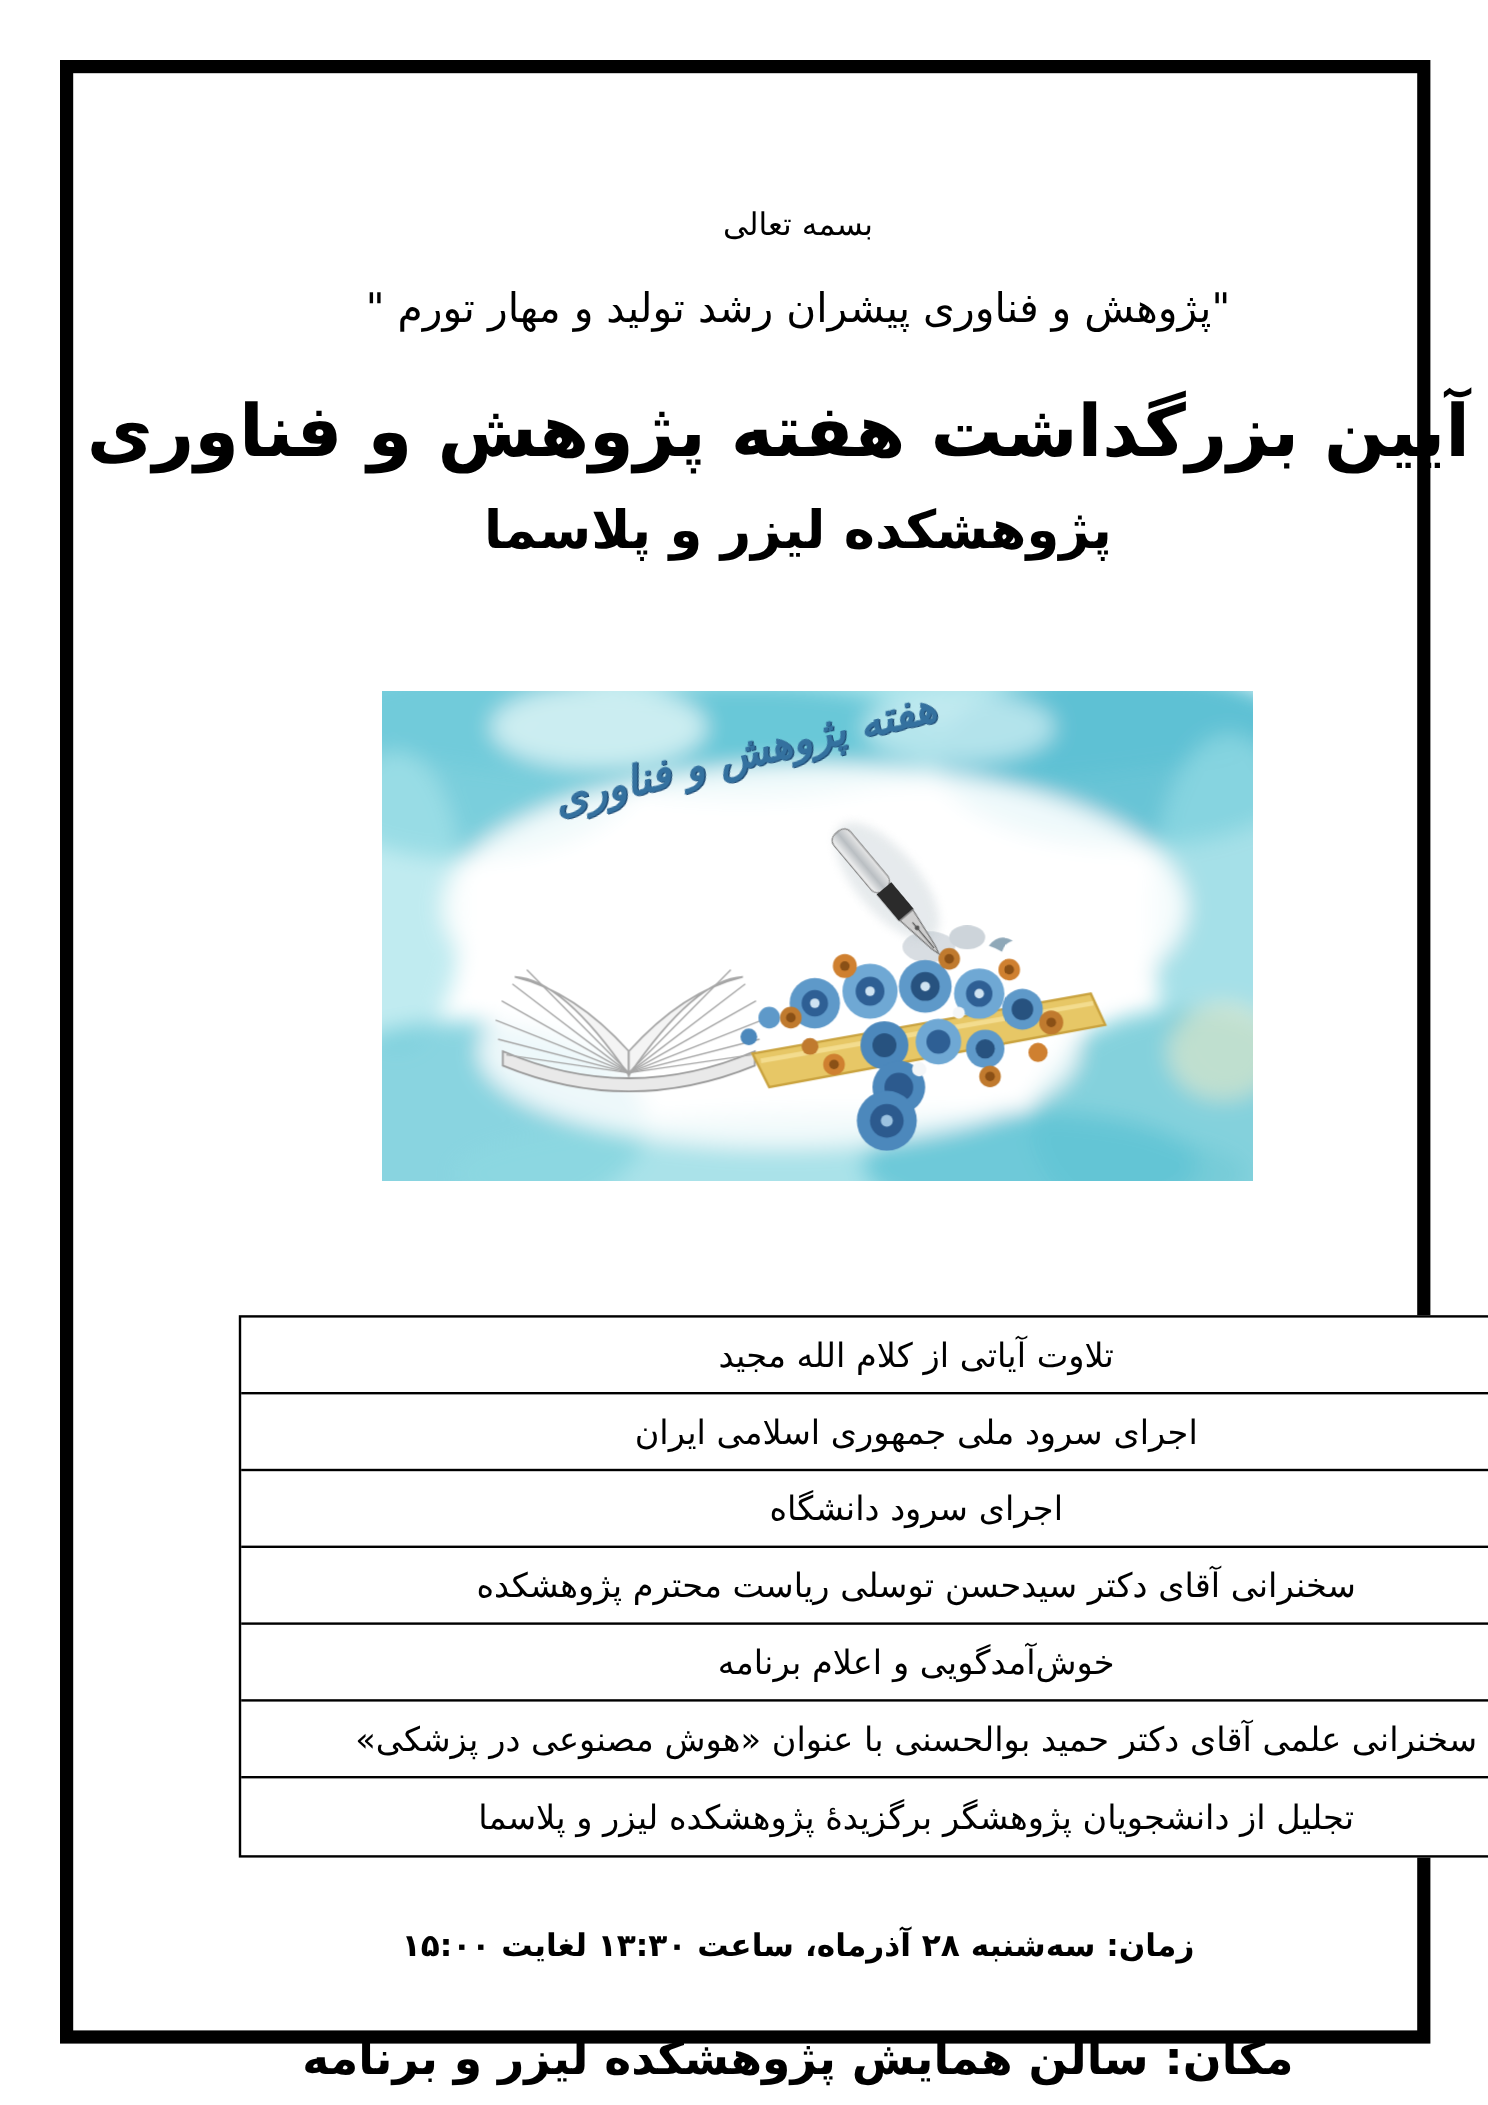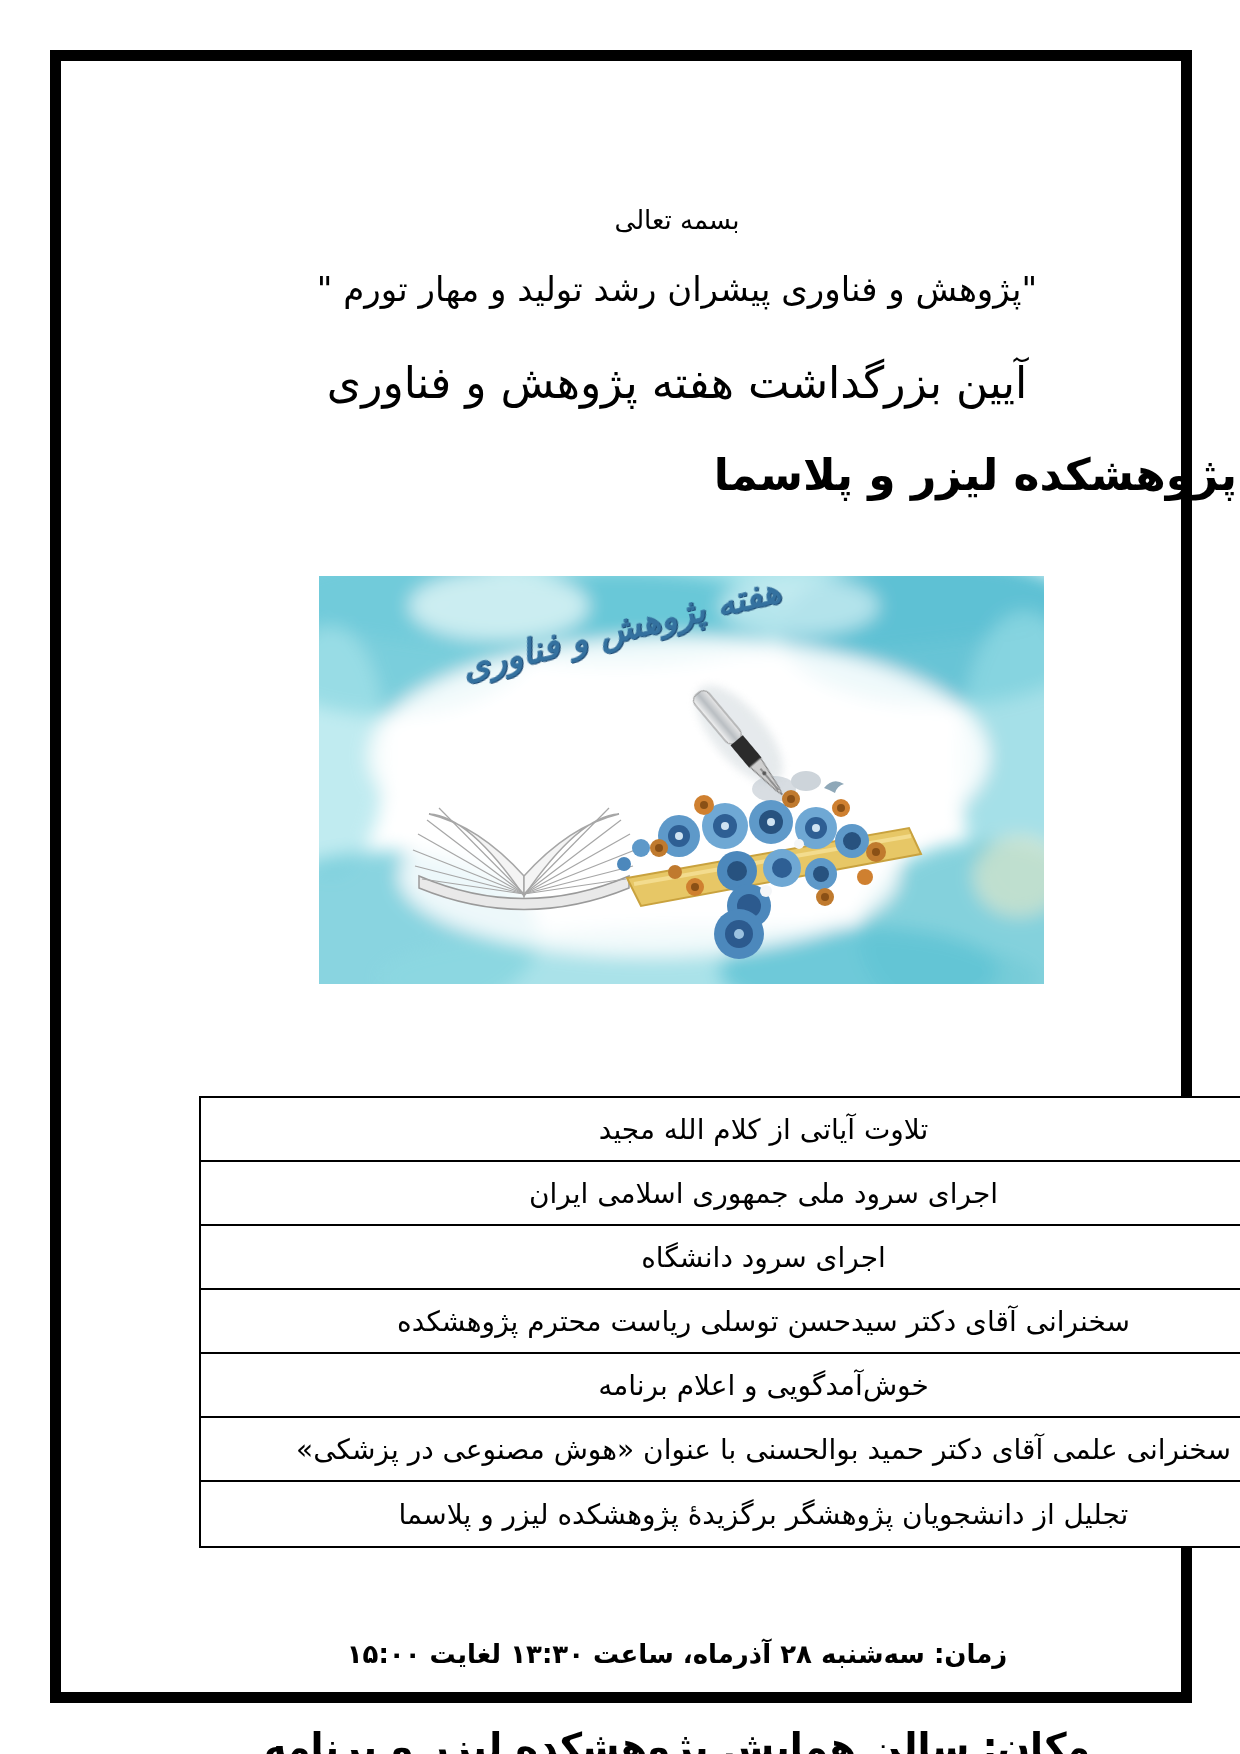--- a/index.html
+++ b/index.html
@@ -12,8 +12,8 @@
     border:11px solid #000; box-sizing:border-box; background:#fff;
   }
   .ctext {
-    position:absolute; left:56px; width:1120px; text-align:center;
-    direction:rtl; color:#000; white-space:nowrap;margin-top:32px;
+    position:absolute; left:44px; width:1120px; text-align:center;
+    direction:rtl; color:#000; white-space:nowrap;
   }
   .bismillah { top:112px; font-size:26px; }
   .slogan    { top:176px; font-size:34px; }

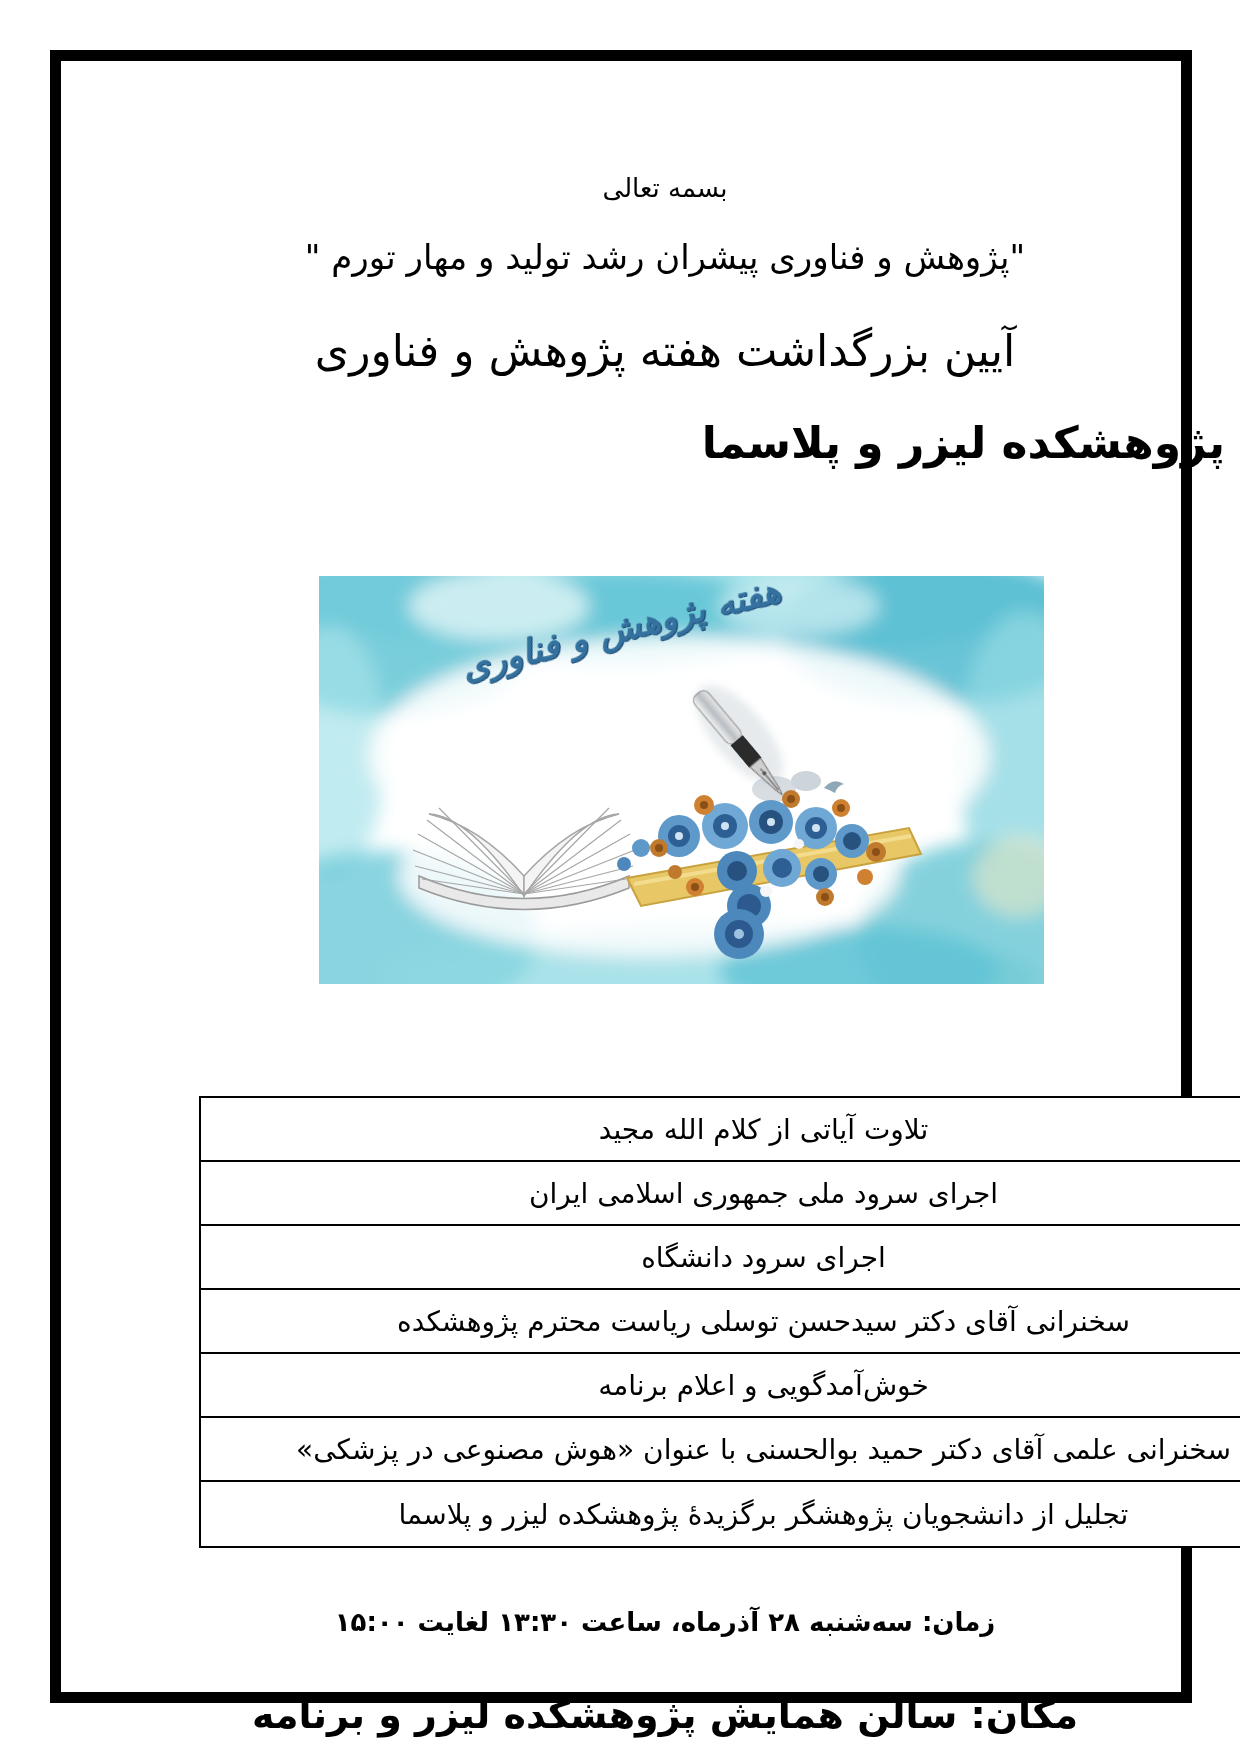--- a/index.html
+++ b/index.html
@@ -17,7 +17,7 @@
   }
   .bismillah { top:112px; font-size:26px; }
   .slogan    { top:176px; font-size:34px; }
-  .title1    { top:264px; font-size:44px; font-weight:normal; }
+  .title1    { top:264px; font-size:60px; font-weight:bold; }
   .title2    { top:356px; font-size:44px; font-weight:bold;text-align:right; }
   .heading   { top:950px; font-size:38px; font-weight:bold; }
 

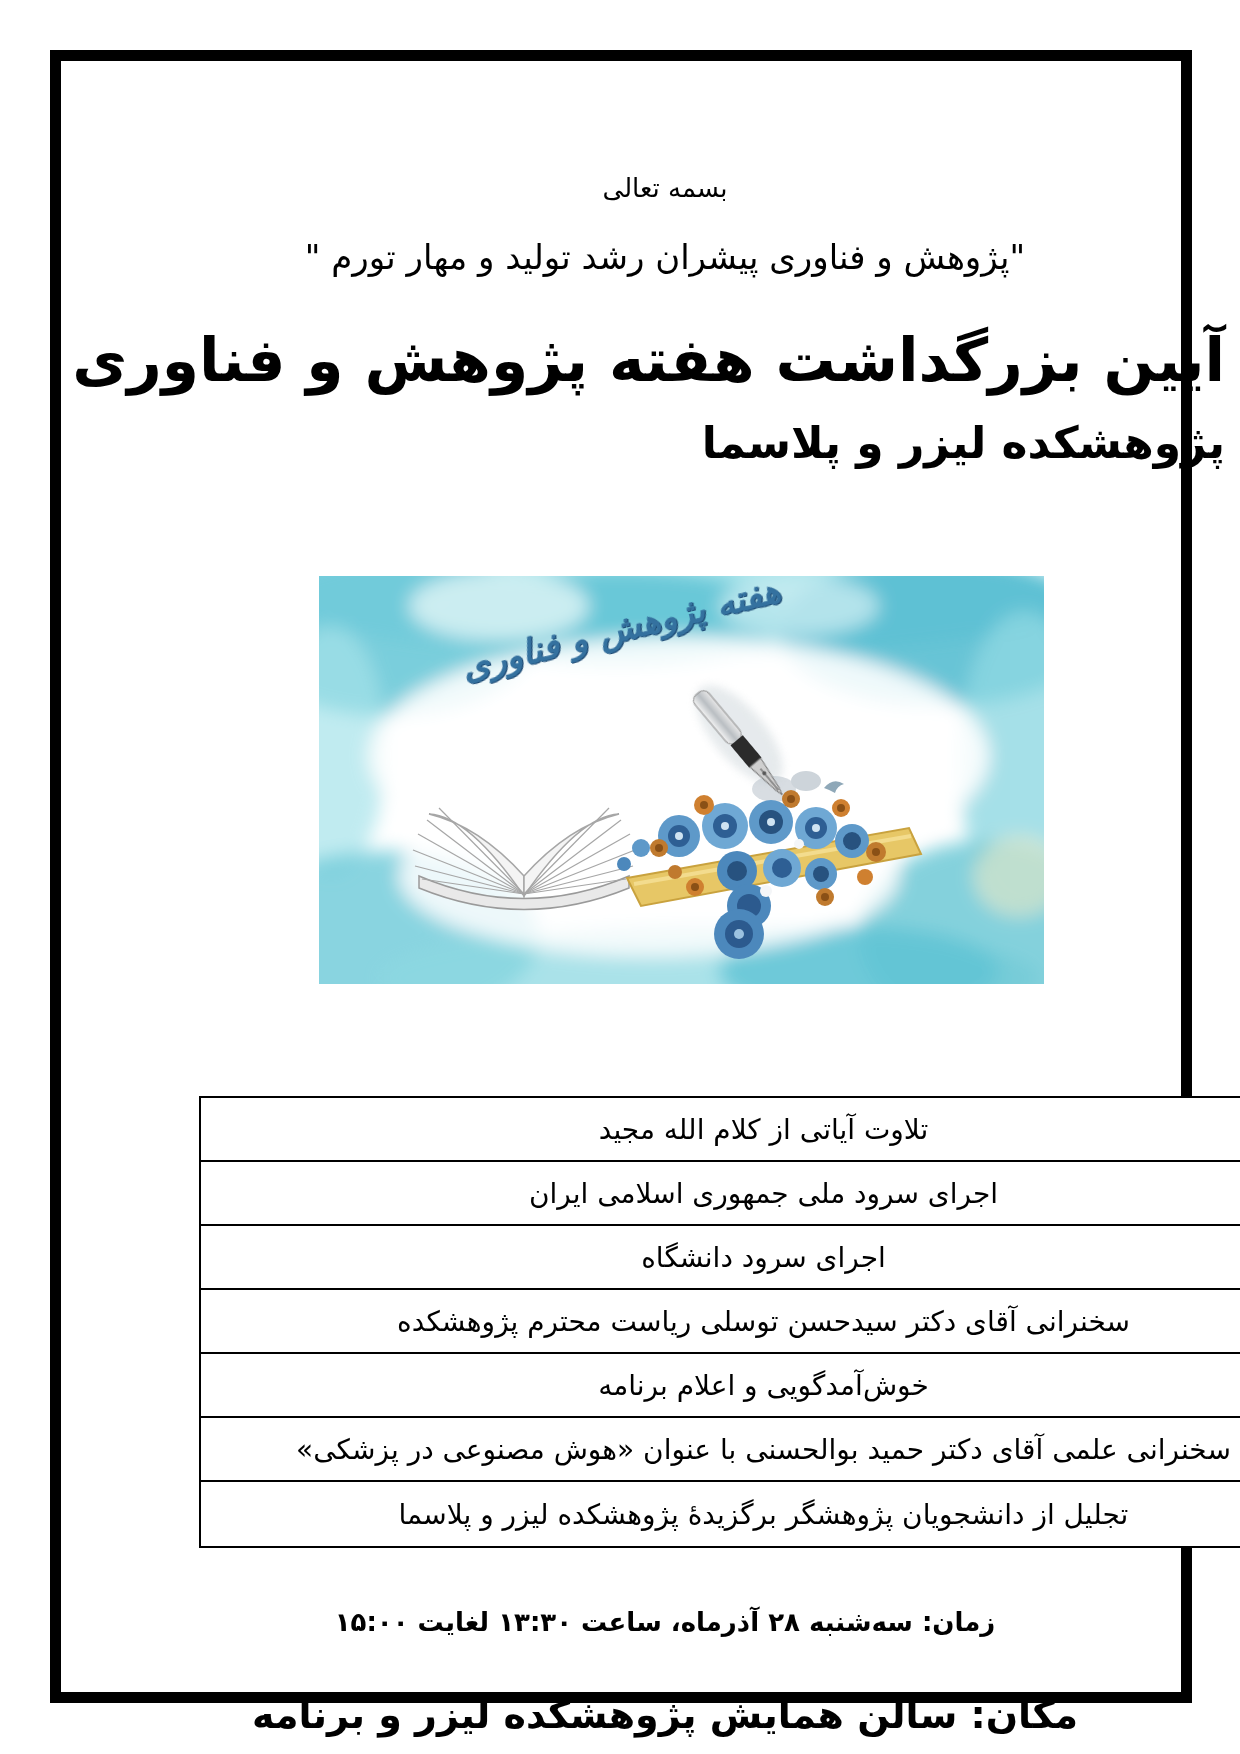--- a/index.html
+++ b/index.html
@@ -18,7 +18,7 @@
   .bismillah { top:112px; font-size:26px; }
   .slogan    { top:176px; font-size:34px; }
   .title1    { top:264px; font-size:60px; font-weight:bold; }
-  .title2    { top:356px; font-size:44px; font-weight:bold;text-align:right; }
+  .title2    { top:356px; font-size:44px; font-weight:bold; }
   .heading   { top:950px; font-size:38px; font-weight:bold; }
 
   .banner {

